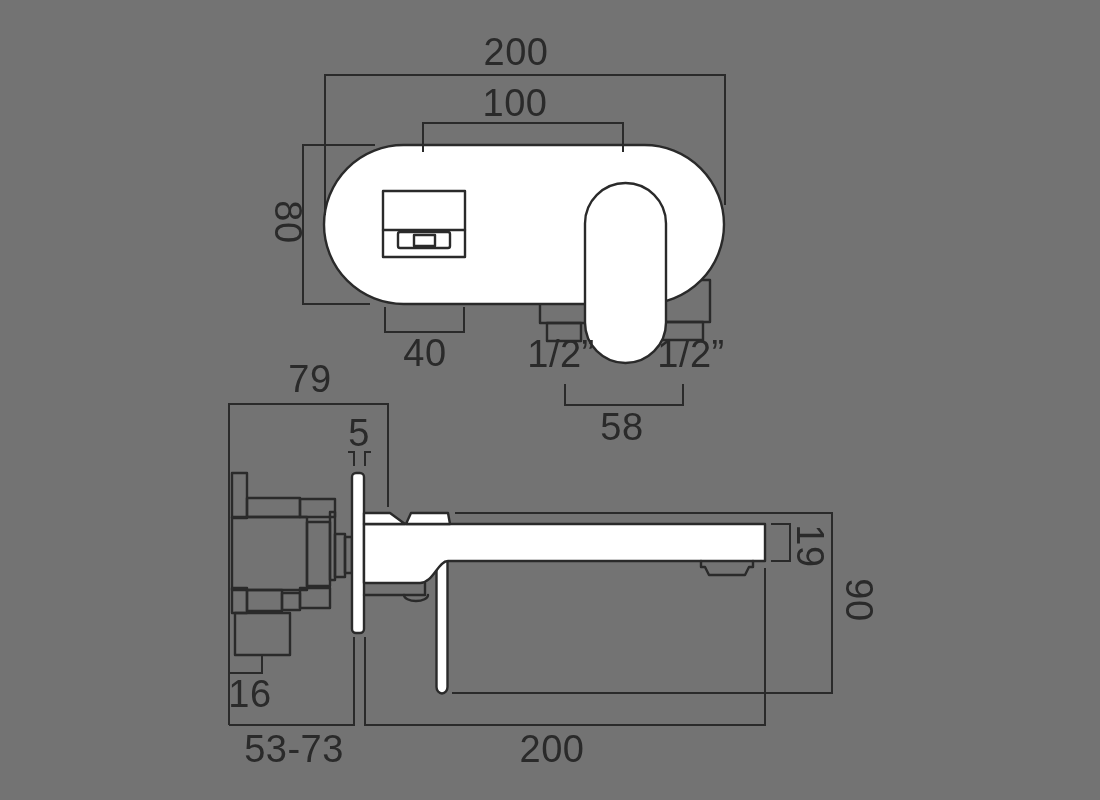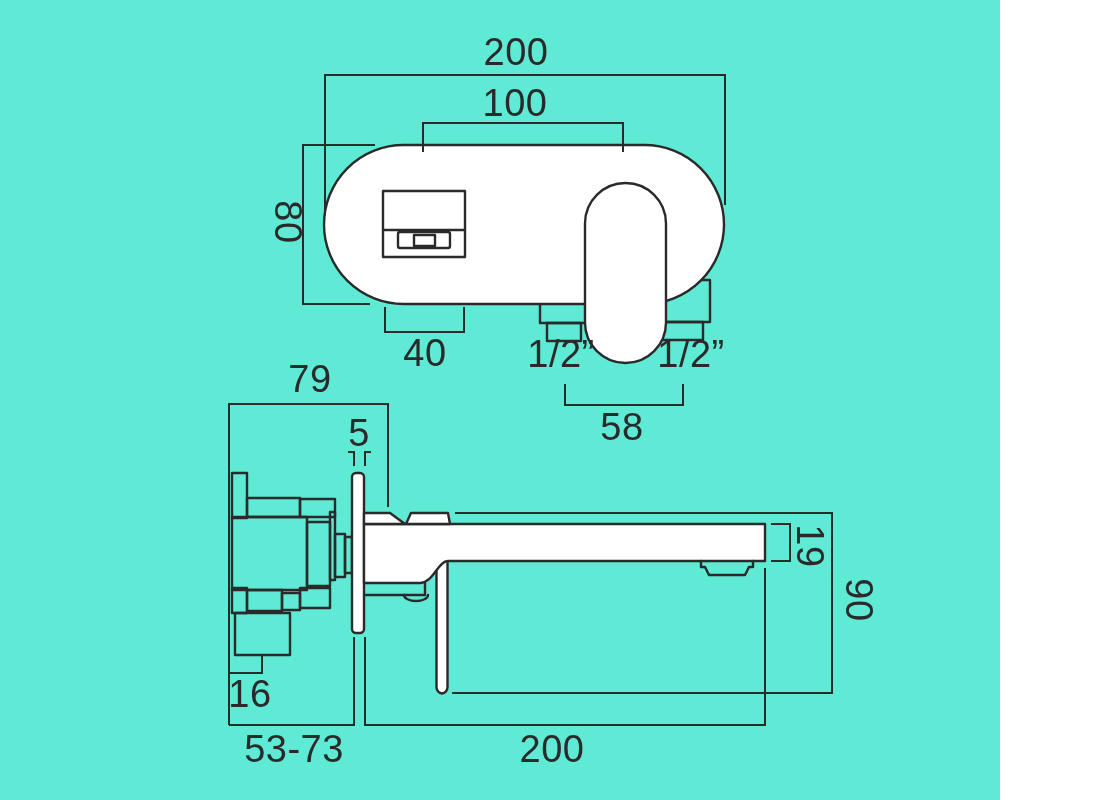--- a/index.html
+++ b/index.html
@@ -13,9 +13,9 @@
   }
   .stage {
     position: relative;
-    width: 1000px;
+    width: 1100px;
     height: 800px;
-    background: #5eead4;
+    background: #737373;
   }
   svg { display: block; }
   .obj {

